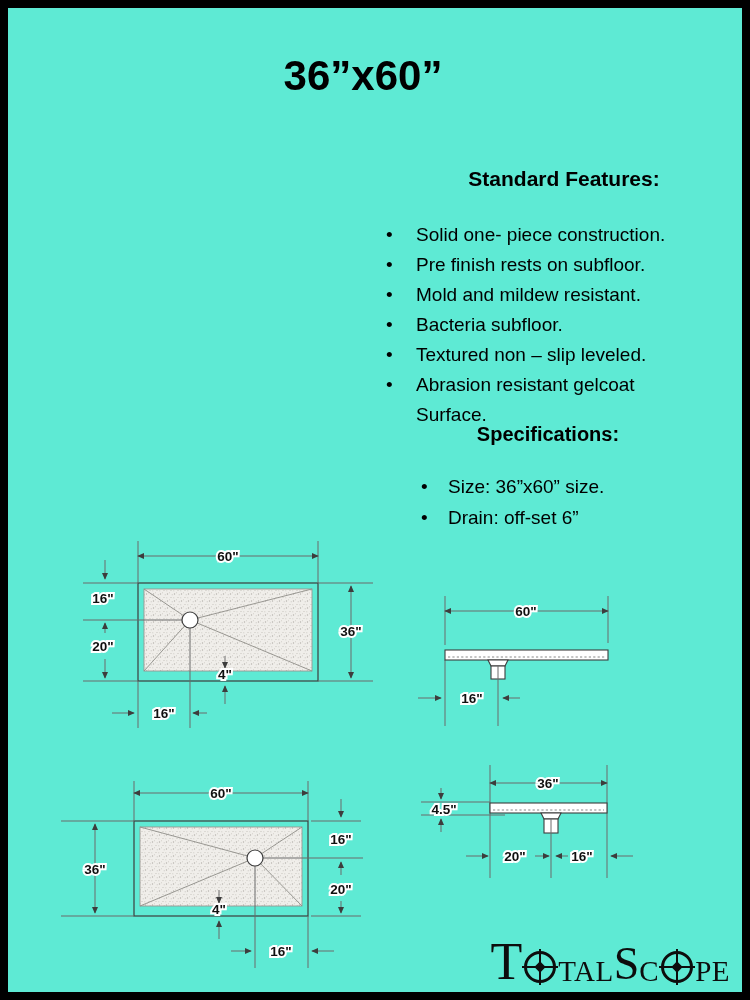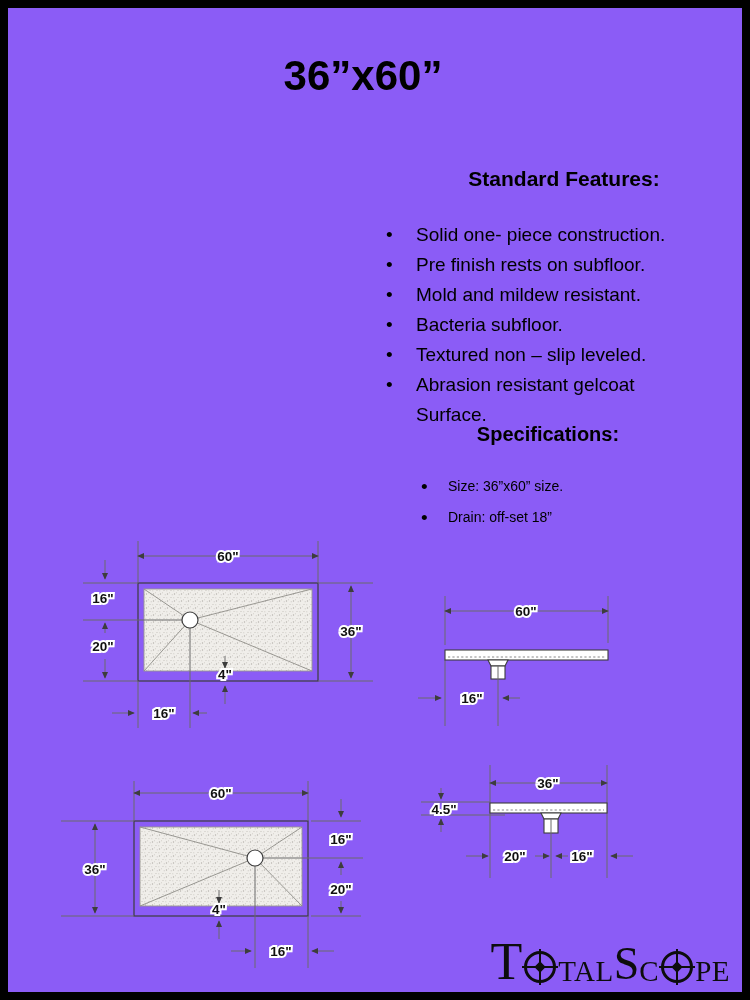--- a/index.html
+++ b/index.html
@@ -5,7 +5,7 @@
   html,body{margin:0;padding:0;background:#e8e8e8;}
   .page{
     position:relative; width:750px; height:1000px; margin:0 auto;
-    background:#8b5cf6; border:8px solid #000; box-sizing:border-box;
+    background:#5eead4; border:8px solid #000; box-sizing:border-box;
     font-family:"Liberation Sans", sans-serif; color:#000; overflow:hidden;
   }
   .title{

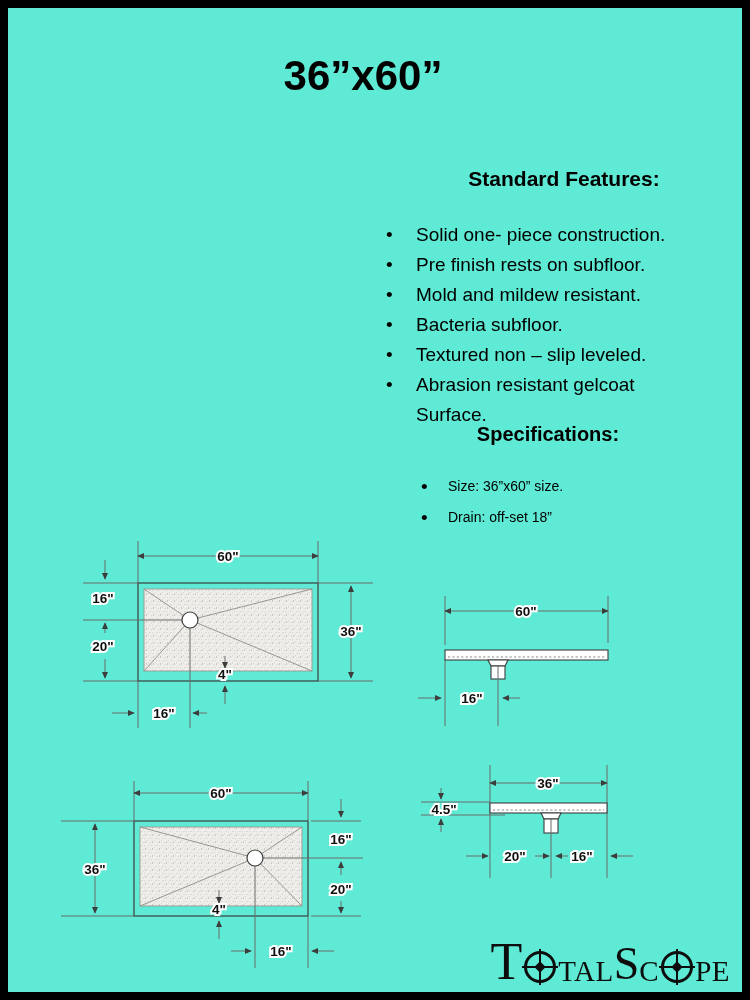--- a/index.html
+++ b/index.html
@@ -30,7 +30,7 @@
     margin:0 0 24px 0; font-size:20px; font-weight:bold; text-align:center; line-height:26px;
   }
   .specs .blist li{
-    position:relative; padding-left:50px; font-size:14px; line-height:31px;
+    position:relative; padding-left:50px; font-size:19px; line-height:31px;
   }
   .specs .blist li::before{left:23px;}
   

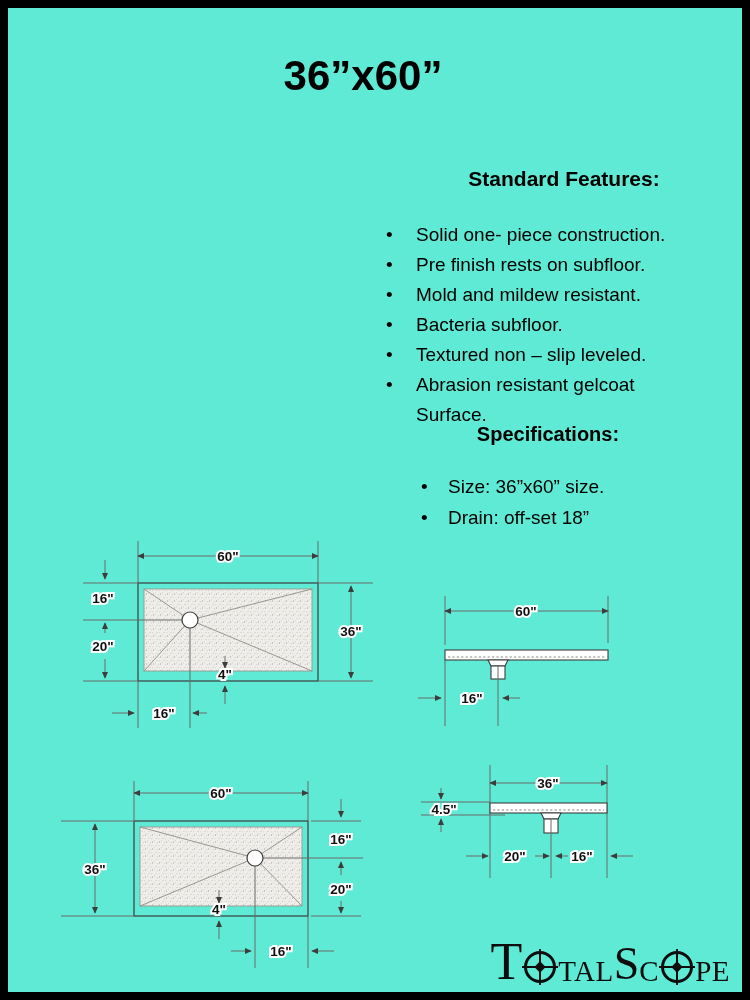--- a/index.html
+++ b/index.html
@@ -92,7 +92,7 @@
     <h2>Specifications:</h2>
     <ul class="blist">
       <li>Size: 36”x60” size.</li>
-      <li>Drain: off-set 18”</li>
+      <li>Drain: off-set 6”</li>
     </ul>
   </div>
 

